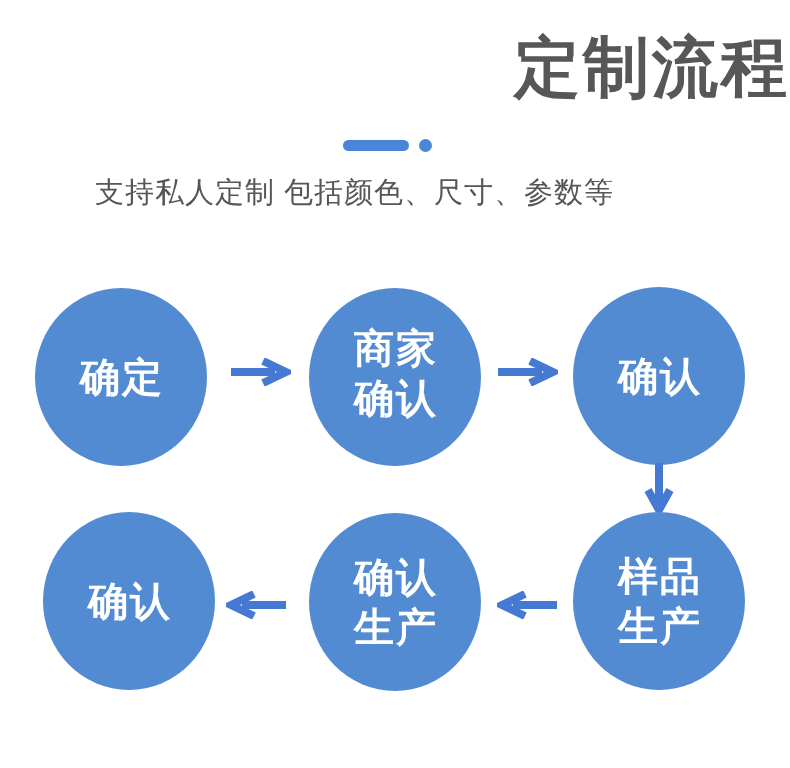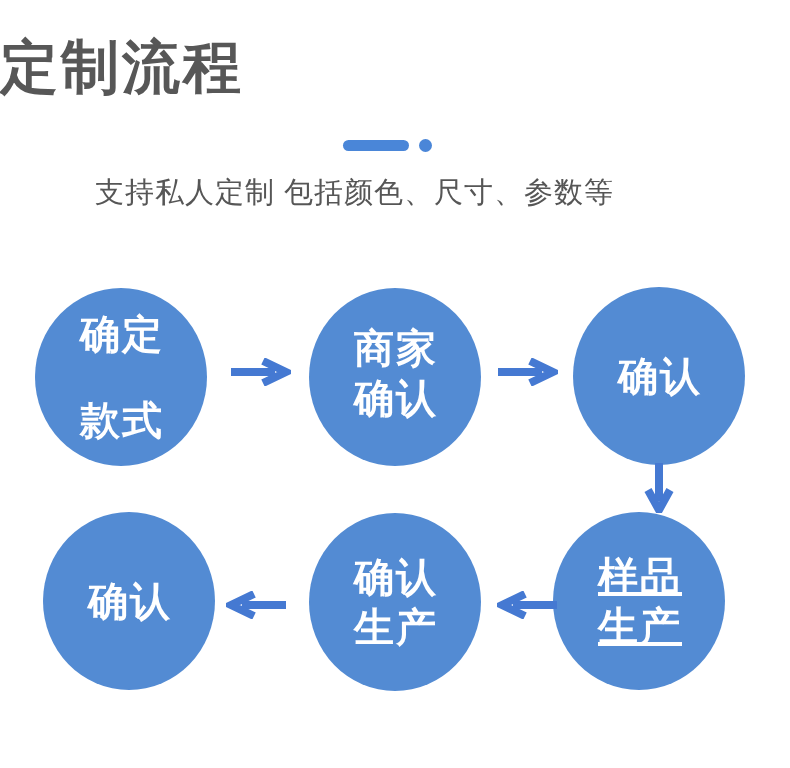--- a/index.html
+++ b/index.html
@@ -12,8 +12,8 @@
   }
   .title{
     position:absolute;left:0;top:24px;width:790px;
-    text-align:left;
-    font-size:58px;line-height:86px;font-weight:bold;
+    text-align:right;
+    font-size:66px;line-height:86px;font-weight:bold;
     letter-spacing:3px;
     color:var(--title-color,#575757);
   }

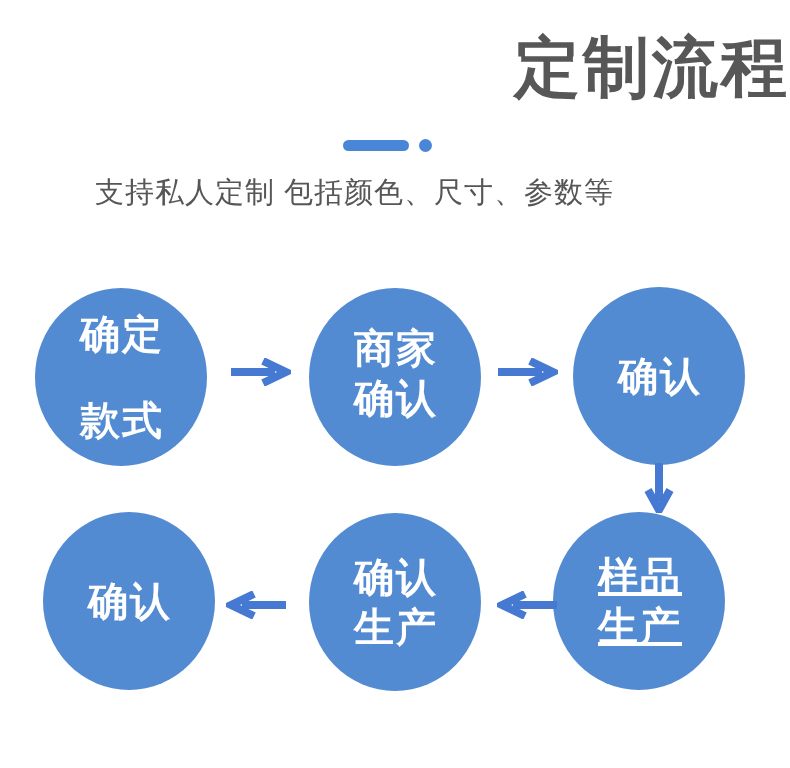--- a/index.html
+++ b/index.html
@@ -77,7 +77,6 @@
 
   <div class="step pos1">
     <span>确定</span>
-    <span>款式</span>
   </div>
 
   <svg class="arrow ar1" width="62" height="28" viewBox="0 0 62 28">

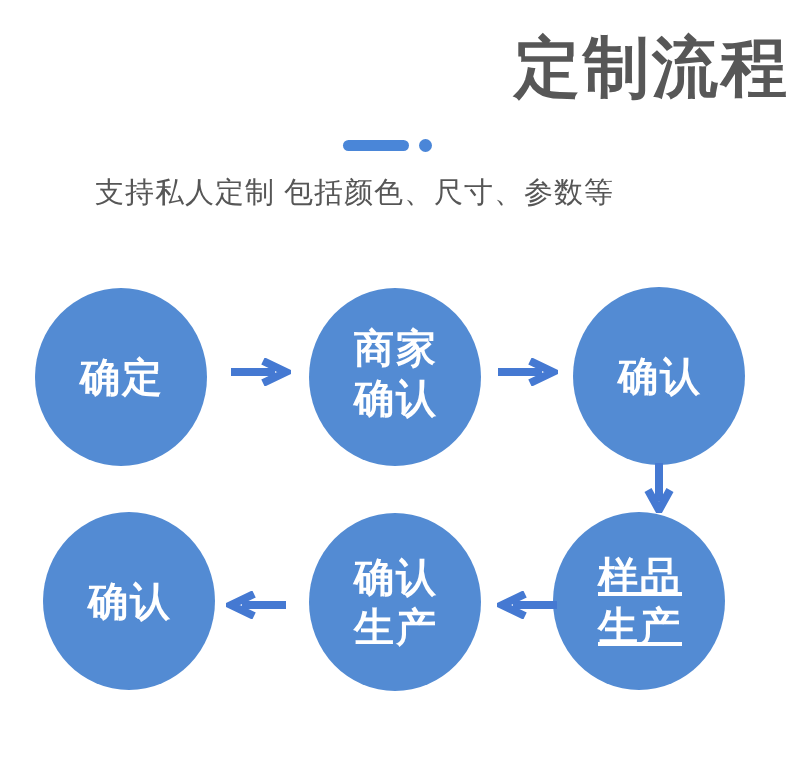--- a/index.html
+++ b/index.html
@@ -50,7 +50,7 @@
   .pos1{left:35px; top:288px;gap:36px;}
   .pos2{left:309px;top:288px;font-family:Liberation Mono, monospace;}
   .pos3{left:573px;top:287px;}
-  .pos4{left:553px;top:512px;text-decoration:underline;}
+  .pos4{left:573px;top:512px;}
   .pos5{left:309px;top:513px;}
   .pos6{left:43px; top:512px;}
   .arrow{position:absolute;color:var(--arrow-blue,#4579d2);}

